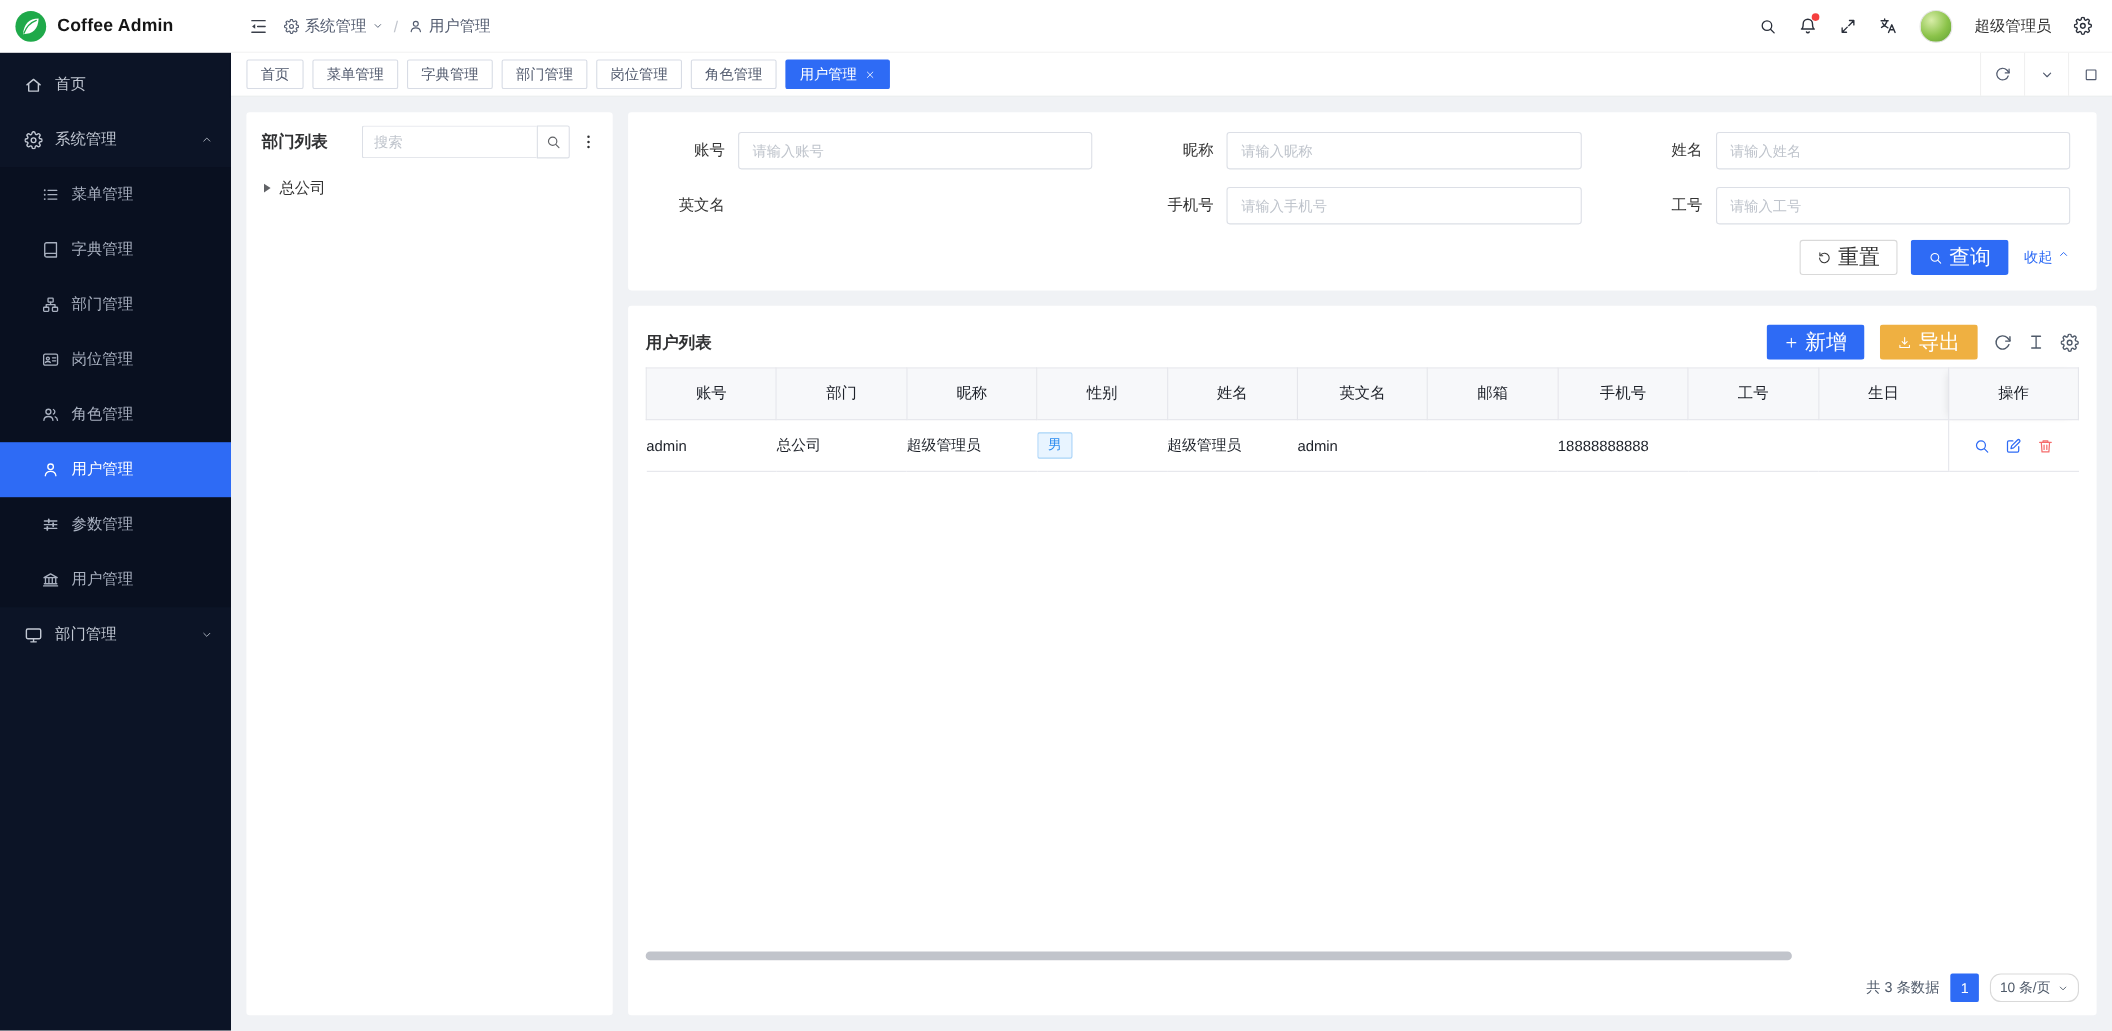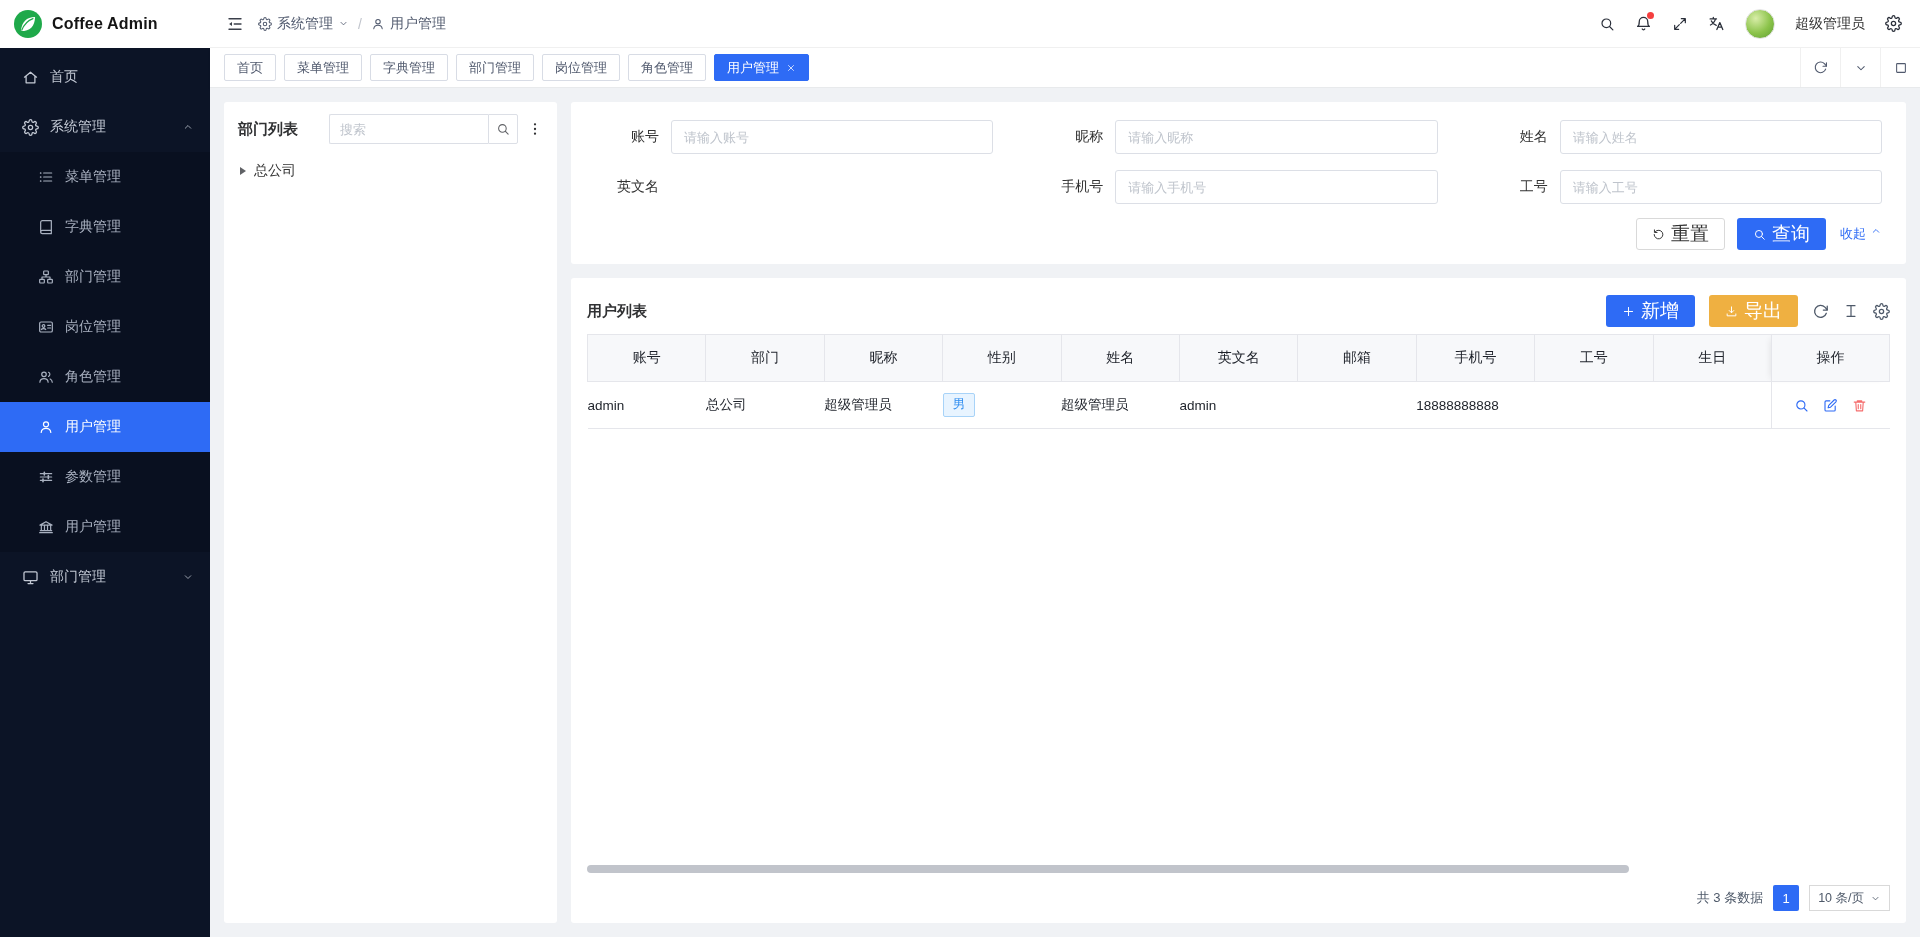--- a/index.html
+++ b/index.html
@@ -92,7 +92,7 @@
   .hscroll-thumb { position:absolute; left:0; top:0; height:8px; width:80%; background:#c1c4cb; border-radius:4px; cursor:pointer; }
   .t-footer { flex:none; display:flex; justify-content:flex-end; align-items:center; gap:10px; padding:4px 0 2px; font-size:13px; color:#4e5969; }
   .page-btn { min-width:26px; height:26px; padding:0 4px; background:var(--accent,#2e6bf5); color:#fff; border-radius:2px; display:flex; align-items:center; justify-content:center; font-size:13px; cursor:pointer; }
-  .size-select { height:26px; border:1px solid #d9d9d9; border-radius:0; padding:2px 8px; background:#fff; display:flex; align-items:center; gap:6px; font-size:12.5px; color:#4e5969; cursor:pointer; }
+  .size-select { height:26px; border:1px solid #d9d9d9; border-radius:10px; padding:2px 8px; background:#fff; display:flex; align-items:center; gap:6px; font-size:12.5px; color:#4e5969; cursor:pointer; }
 </style>
 </head>
 <body>

